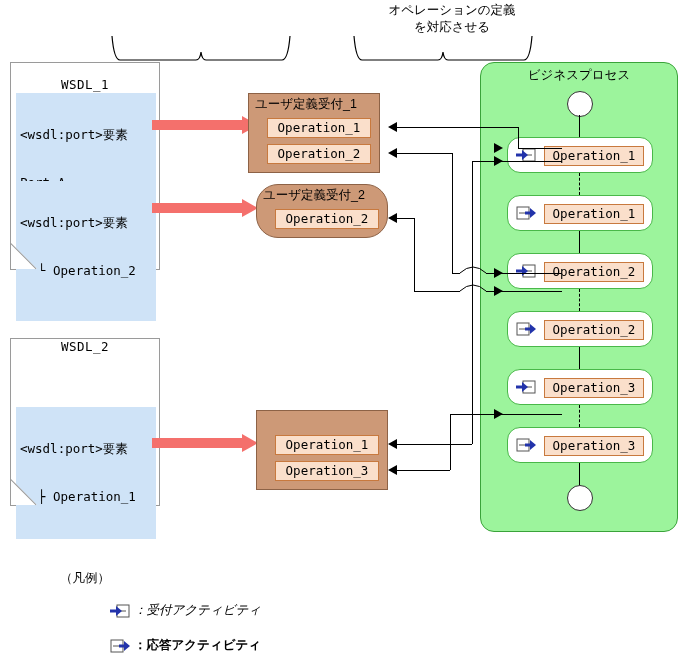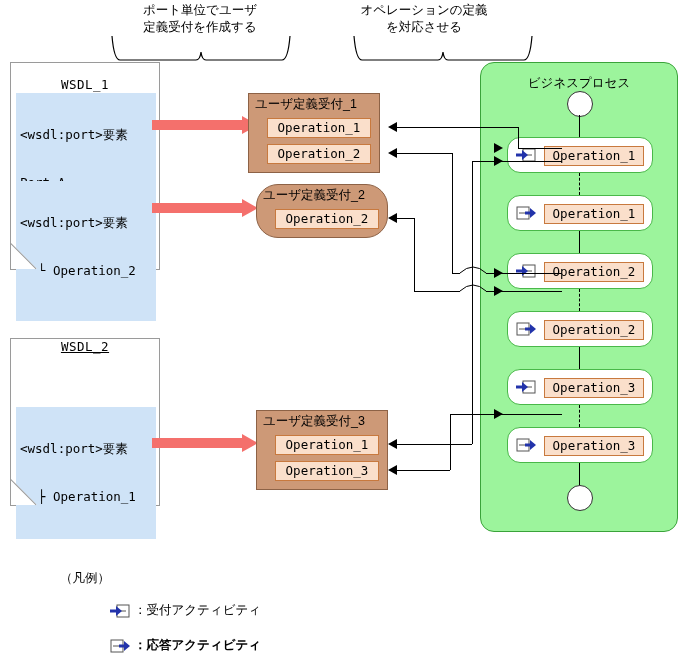--- a/index.html
+++ b/index.html
@@ -63,8 +63,6 @@
 
 <div class="stage">
 
-  <div class="abs caption" style="left:112px;top:2px;width:176px;">ポート単位でユーザ
-定義受付を作成する</div>
   <svg class="abs" style="left:110px;top:38px;" width="180" height="24">
     <path d="M2,22 Q4,46 10,46 L86,46 Q90,46 91,38 Q92,46 96,46 L172,46 Q178,46 180,22" transform="translate(0,-24)" fill="none" stroke="#000" stroke-width="1.2"></path>
   </svg>

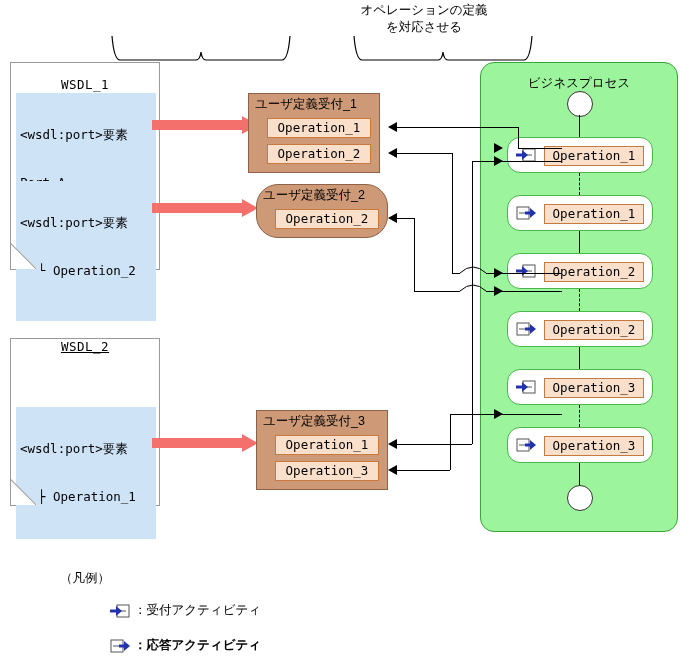--- a/index.html
+++ b/index.html
@@ -67,7 +67,7 @@
     <path d="M2,22 Q4,46 10,46 L86,46 Q90,46 91,38 Q92,46 96,46 L172,46 Q178,46 180,22" transform="translate(0,-24)" fill="none" stroke="#000" stroke-width="1.2"></path>
   </svg>
 
-  <div class="abs caption" style="left:336px;top:2px;width:176px;">オペレーションの定義
+  <div class="abs caption" style="left:364px;top:2px;width:176px;">オペレーションの定義
 を対応させる</div>
   <svg class="abs" style="left:352px;top:38px;" width="180" height="24">
     <path d="M2,22 Q4,46 10,46 L86,46 Q90,46 91,38 Q92,46 96,46 L172,46 Q178,46 180,22" transform="translate(0,-24)" fill="none" stroke="#000" stroke-width="1.2"></path>

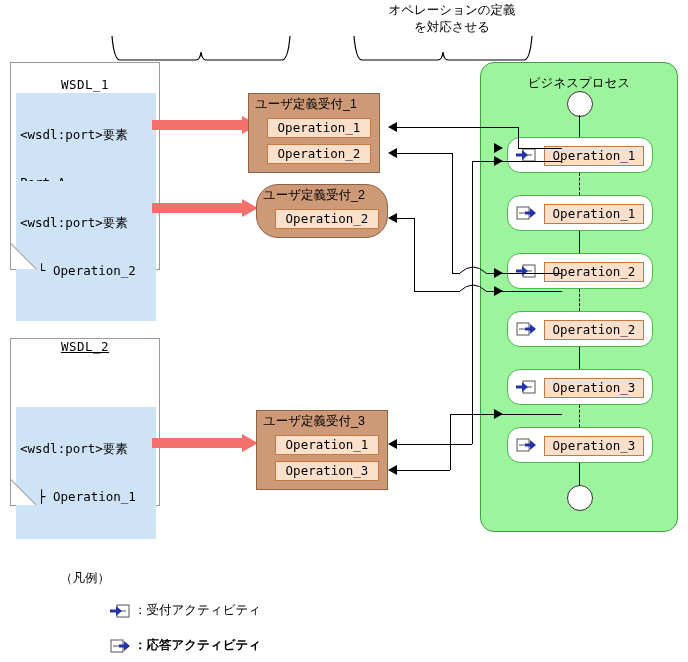--- a/index.html
+++ b/index.html
@@ -30,7 +30,7 @@
 
   
   .bp{background:#9cf49c;border:1px solid #3aa33a;border-radius:14px;box-sizing:border-box;}
-  .bp-title{text-align:center;font-size:12.5px;padding-top:12px;}
+  .bp-title{text-align:center;font-size:12.5px;padding-top:4px;}
   .node{position:absolute;background:#ffffff;border:1px solid #49b849;border-radius:13px;
         box-sizing:border-box;display:flex;align-items:center;}
   .endpoint{position:absolute;background:#ffffff;border:1px solid #333;border-radius:50%;}

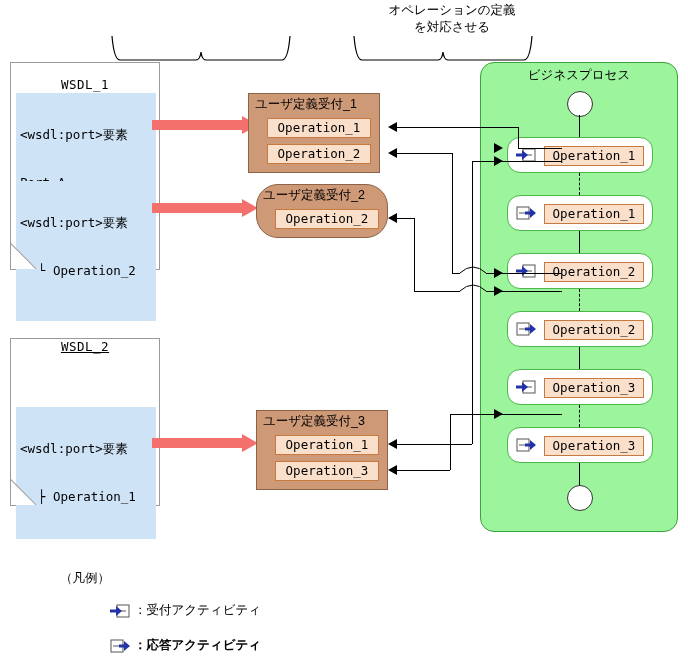--- a/index.html
+++ b/index.html
@@ -92,7 +92,7 @@
   </div>
 
   <div class="abs doc" style="left:10px;top:338px;width:150px;height:168px;">
-    <div class="doc-title mono" style="padding-top:0;text-decoration:underline;">WSDL_2</div>
+    <div class="doc-title mono" style="padding-top:0;">WSDL_2</div>
 
     <div class="port mono abs" style="left:5px;top:68px;width:140px;">
       <div>&lt;wsdl:port&gt;要素</div>

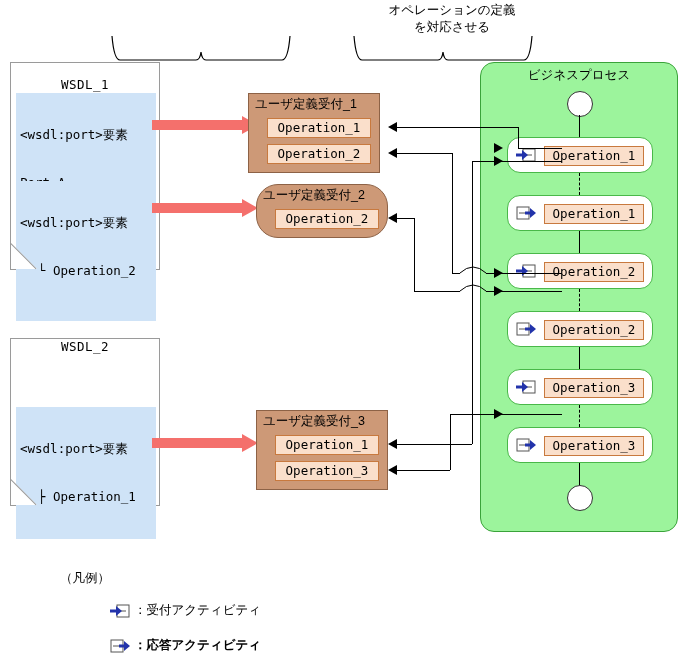--- a/index.html
+++ b/index.html
@@ -127,7 +127,6 @@
   </div>
 
   <div class="abs udbox" style="left:256px;top:410px;width:132px;height:80px;">
-    <div class="udbox-title">ユーザ定義受付_3</div>
     <div class="op-chip mono abs" style="left:18px;top:24px;width:104px;height:20px;">Operation_1</div>
     <div class="op-chip mono abs" style="left:18px;top:50px;width:104px;height:20px;">Operation_3</div>
   </div>

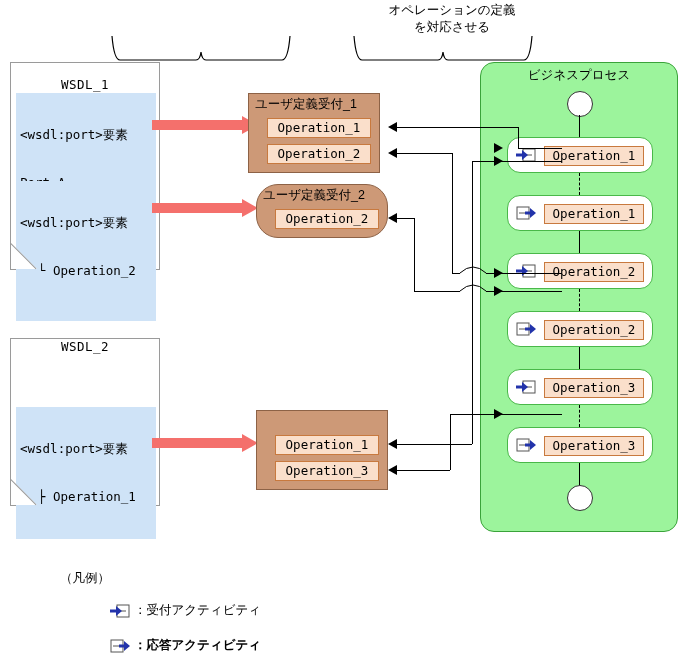--- a/index.html
+++ b/index.html
@@ -258,7 +258,7 @@
 
   <div class="abs legend-title" style="left:60px;top:570px;">（凡例）</div>
 
-  <div class="legend-row abs" style="left:110px;top:602px;">
+  <div class="legend-row abs" style="left:110px;top:602px;font-style:italic;">
     <span>
       <svg width="20" height="16" viewBox="0 0 20 16">
         <rect x="7" y="2" width="12" height="12" fill="#ffffff" stroke="#555" stroke-width="1"></rect>

